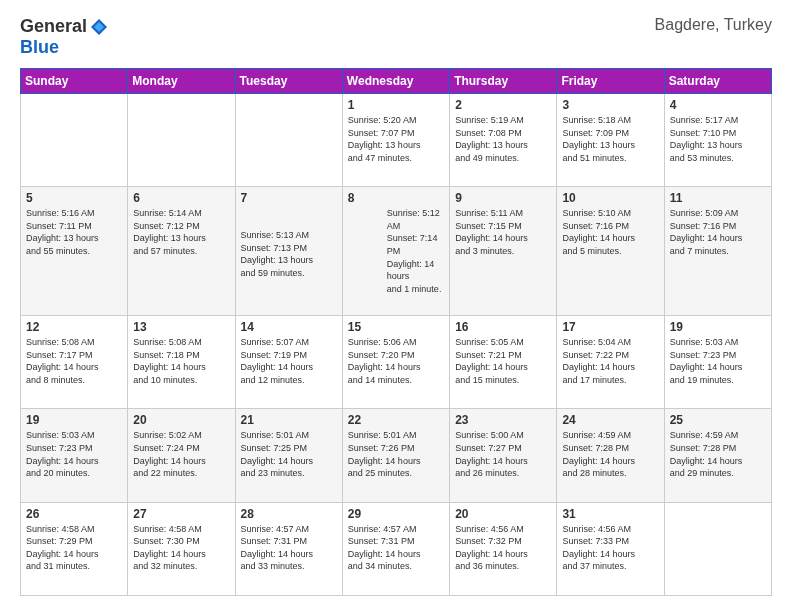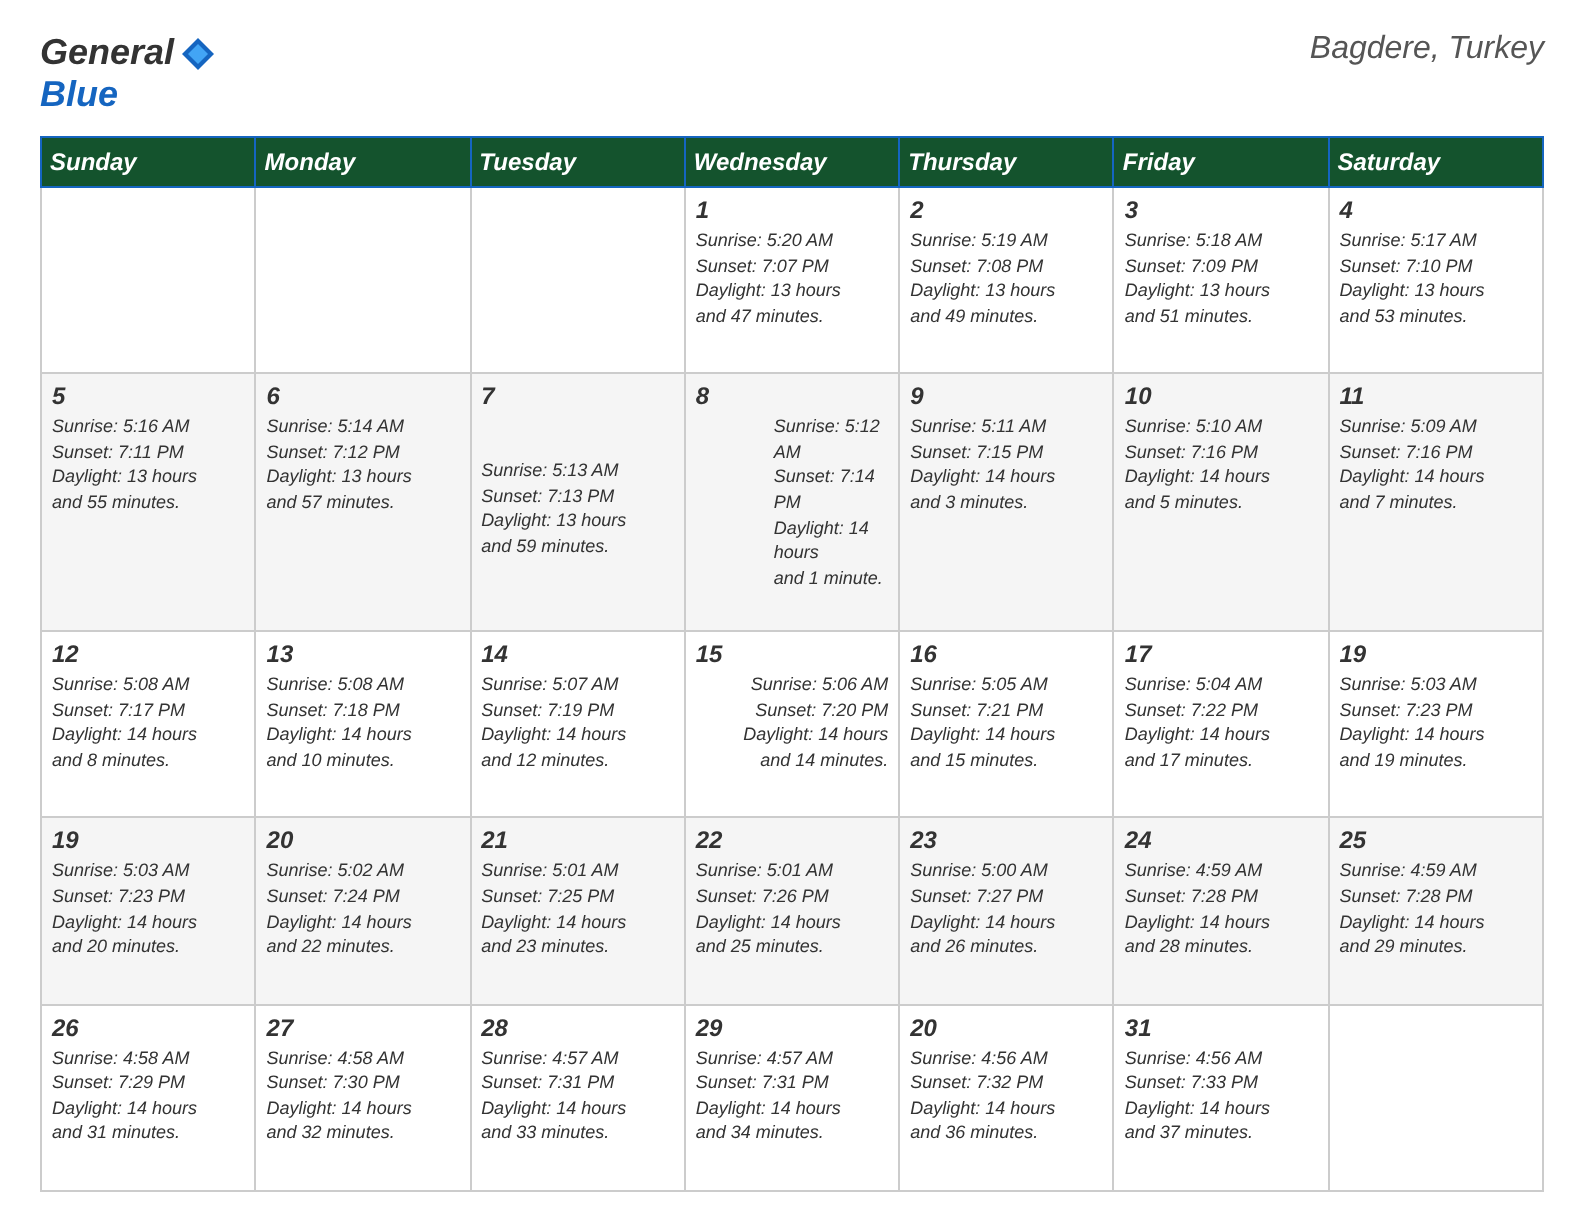--- a/index.html
+++ b/index.html
@@ -16,7 +16,6 @@
       padding: 16px 20px;
       display: flex;
       flex-direction: column;
-      font-style: italic;
     }
     .header {
       display: flex;

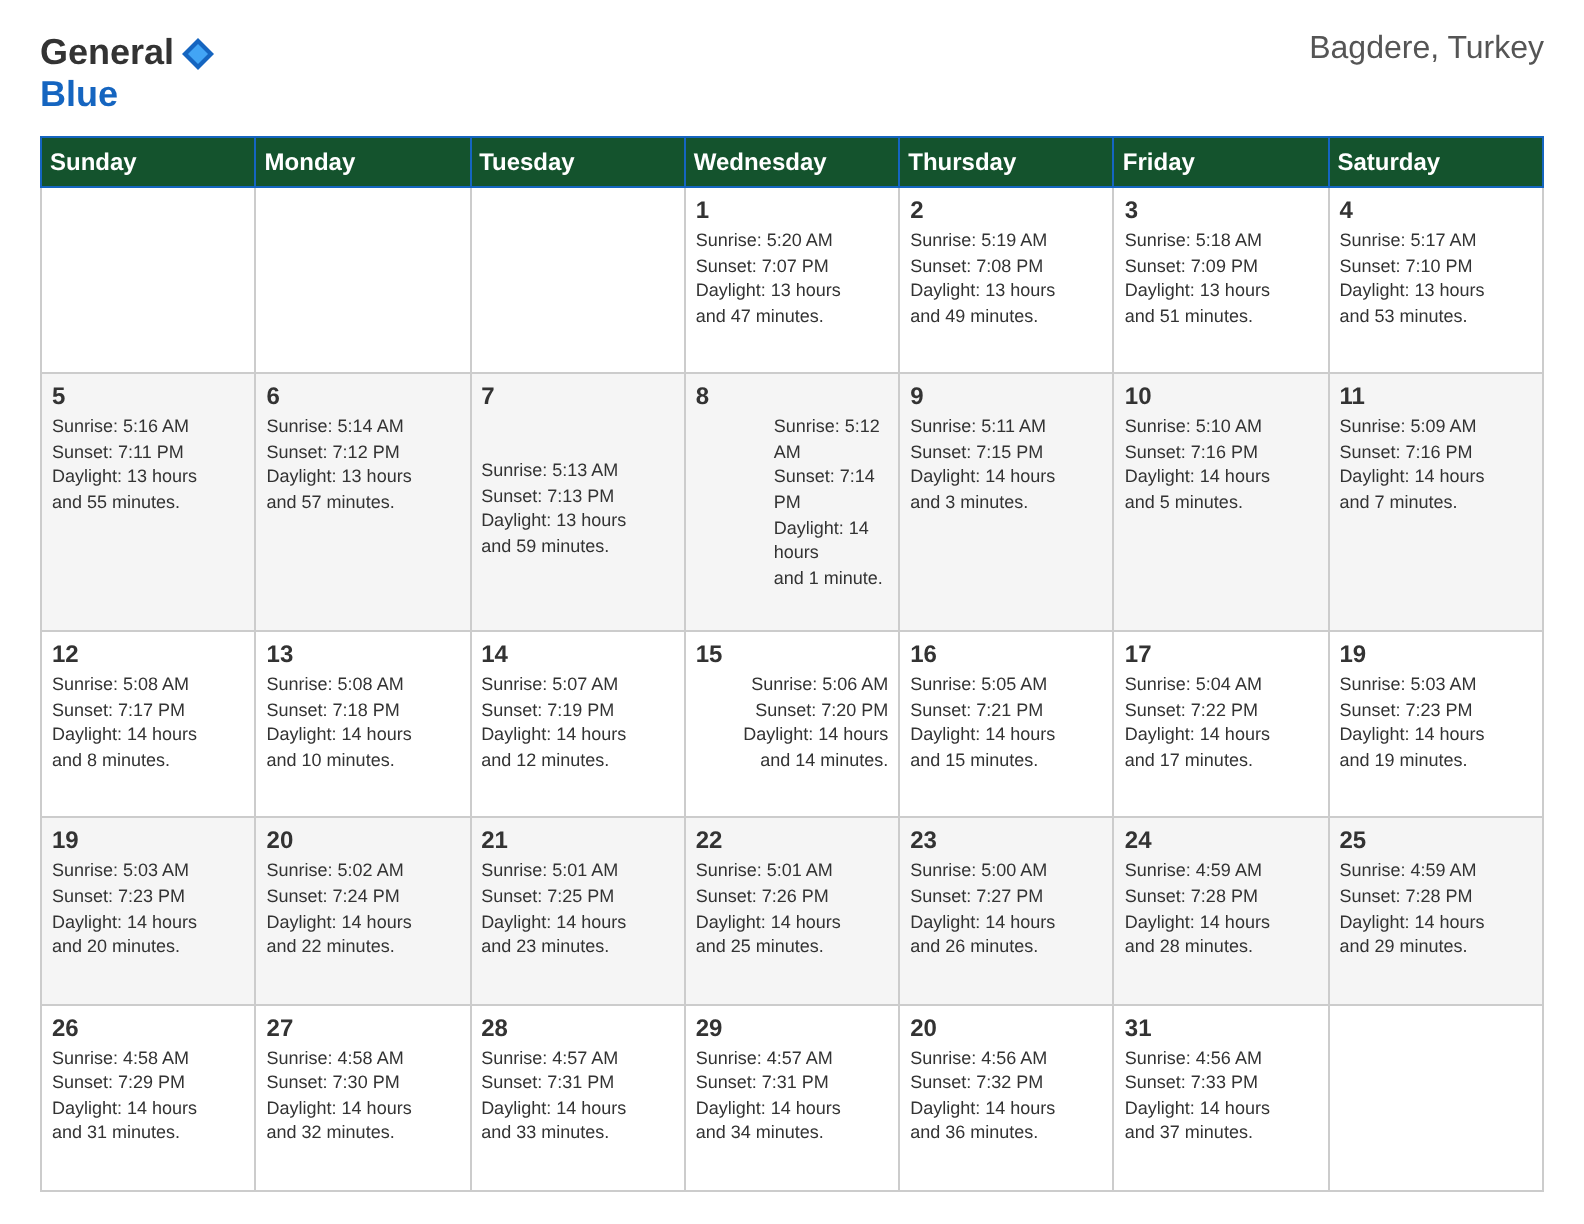--- a/index.html
+++ b/index.html
@@ -68,7 +68,7 @@
       table-layout: fixed;
     }
     .calendar th {
-      background: #14532d;
+      background: #a21caf;
       color: #fff;
       font-size: 12px;
       font-weight: bold;

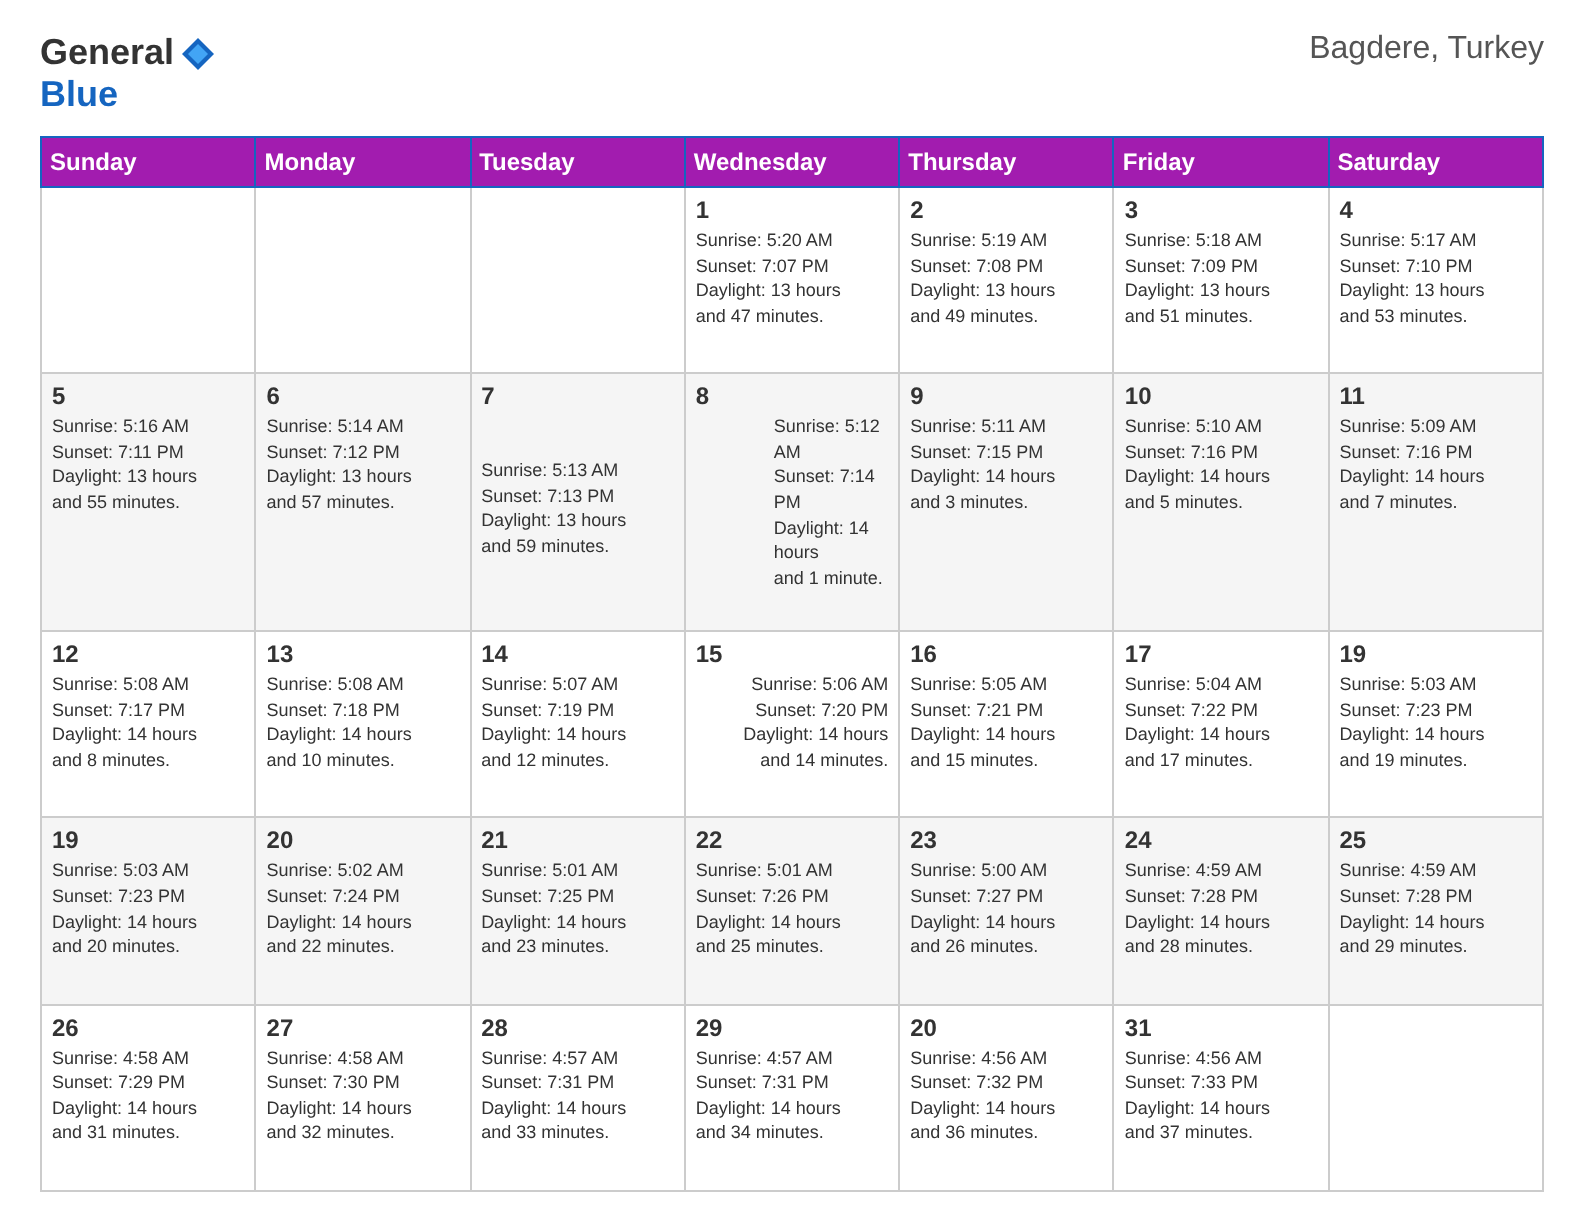--- a/index.html
+++ b/index.html
@@ -243,7 +243,7 @@
           </td>
           <td>
             <span class="day-num">15</span>
-            <div class="day-info" style="white-space: pre-line; text-align: right;">Sunrise: 5:06 AM
+            <div class="day-info" style="white-space: pre-line;">Sunrise: 5:06 AM
 Sunset: 7:20 PM
 Daylight: 14 hours
 and 14 minutes.</div>

